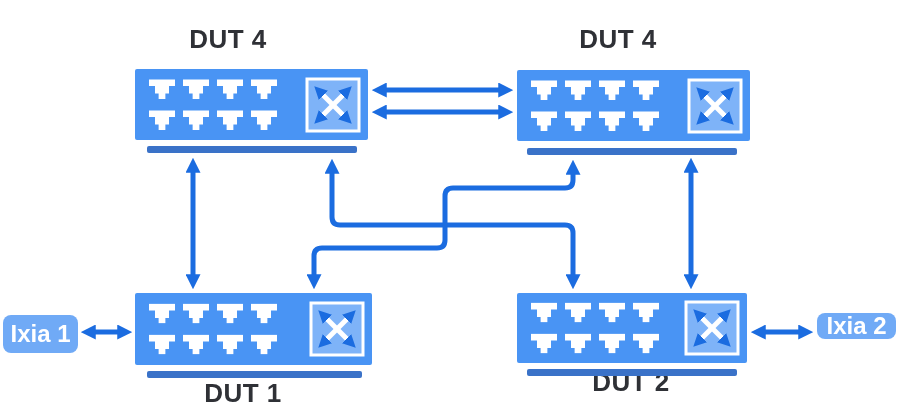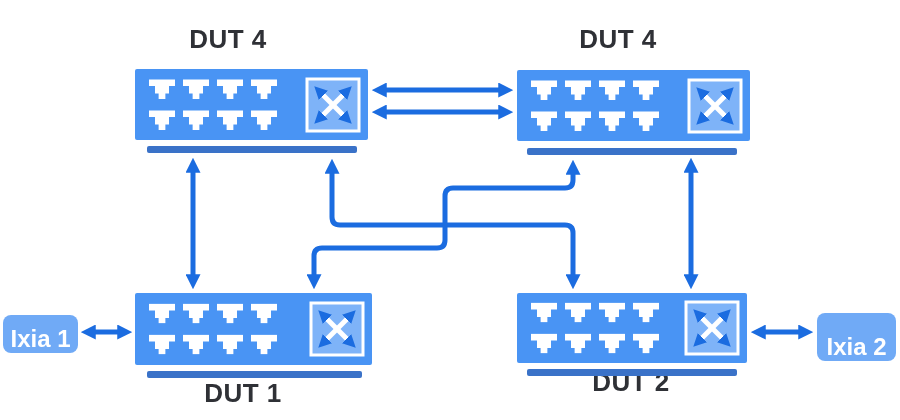--- a/index.html
+++ b/index.html
@@ -34,7 +34,7 @@
   #bar-dut1{left:147px;top:371px;width:215px;}
   #bar-dut2{left:527px;top:369px;width:210px;}
   .ixia{position:absolute;background:var(--ixia-box,#70AAF6);border-radius:8px;
-        display:flex;align-items:flex-end;justify-content:center;
+        display:flex;align-items:center;justify-content:center;
         color:var(--ixia-text,#fff);font-weight:700;font-size:24px;}
   #ixia1{left:3px;top:315px;width:75px;height:38px;}
   #ixia2{left:817px;top:313px;width:79px;height:48px;}

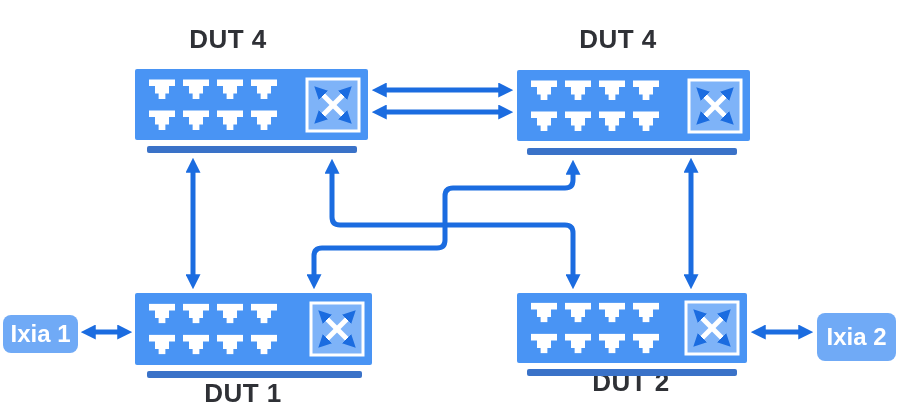--- a/index.html
+++ b/index.html
@@ -37,7 +37,7 @@
         display:flex;align-items:center;justify-content:center;
         color:var(--ixia-text,#fff);font-weight:700;font-size:24px;}
   #ixia1{left:3px;top:315px;width:75px;height:38px;}
-  #ixia2{left:817px;top:313px;width:79px;height:48px;}
+  #ixia2{left:817px;top:313px;width:79px;height:26px;}
 </style>
 </head>
 <body>

